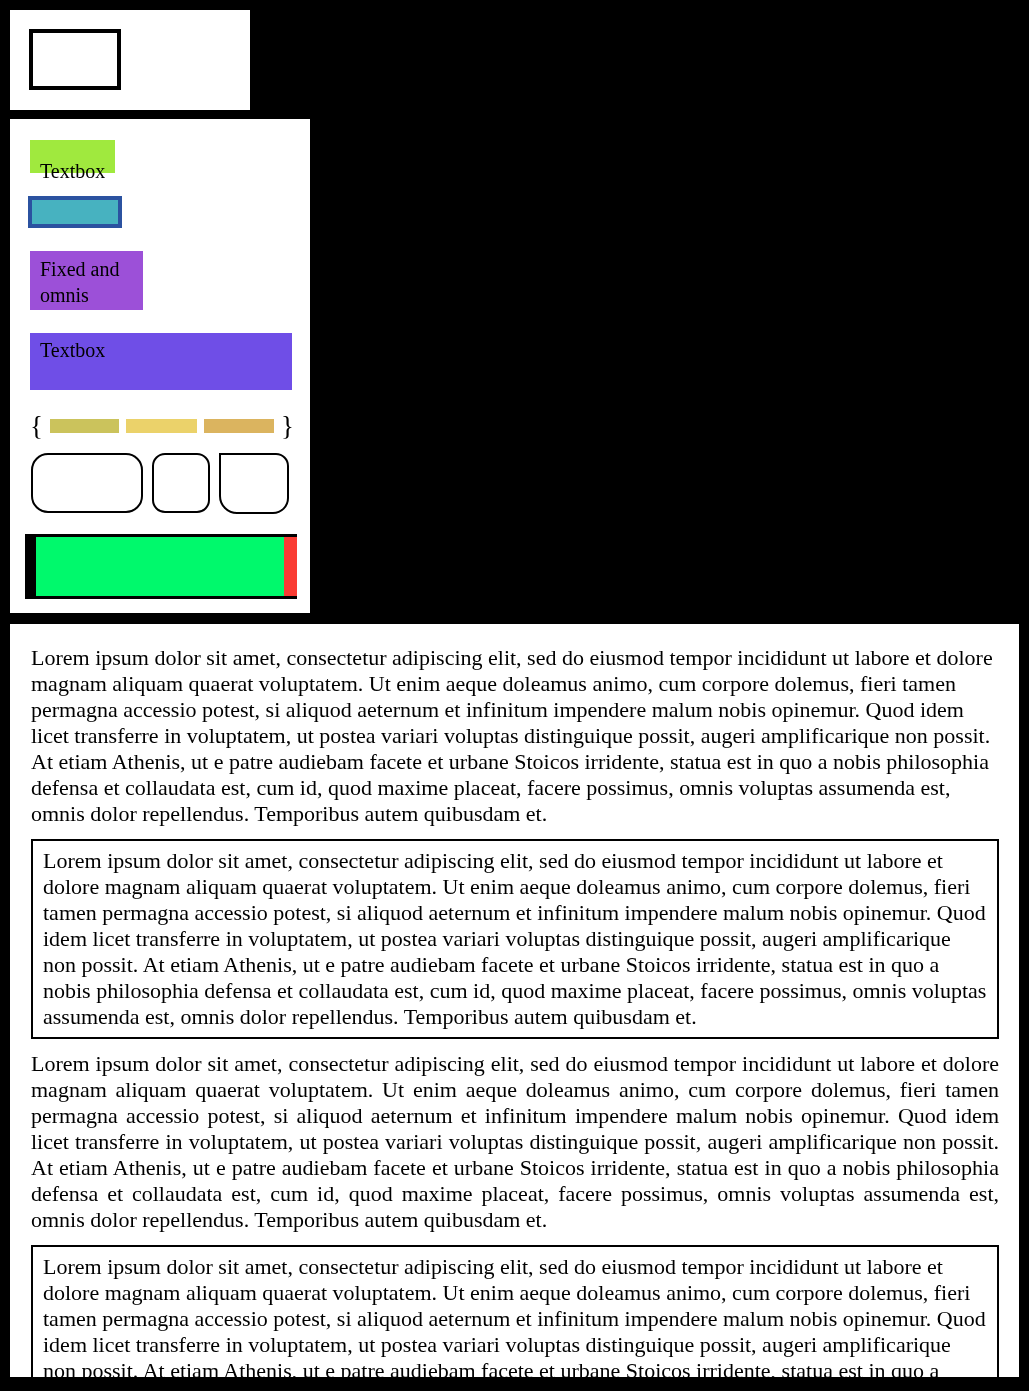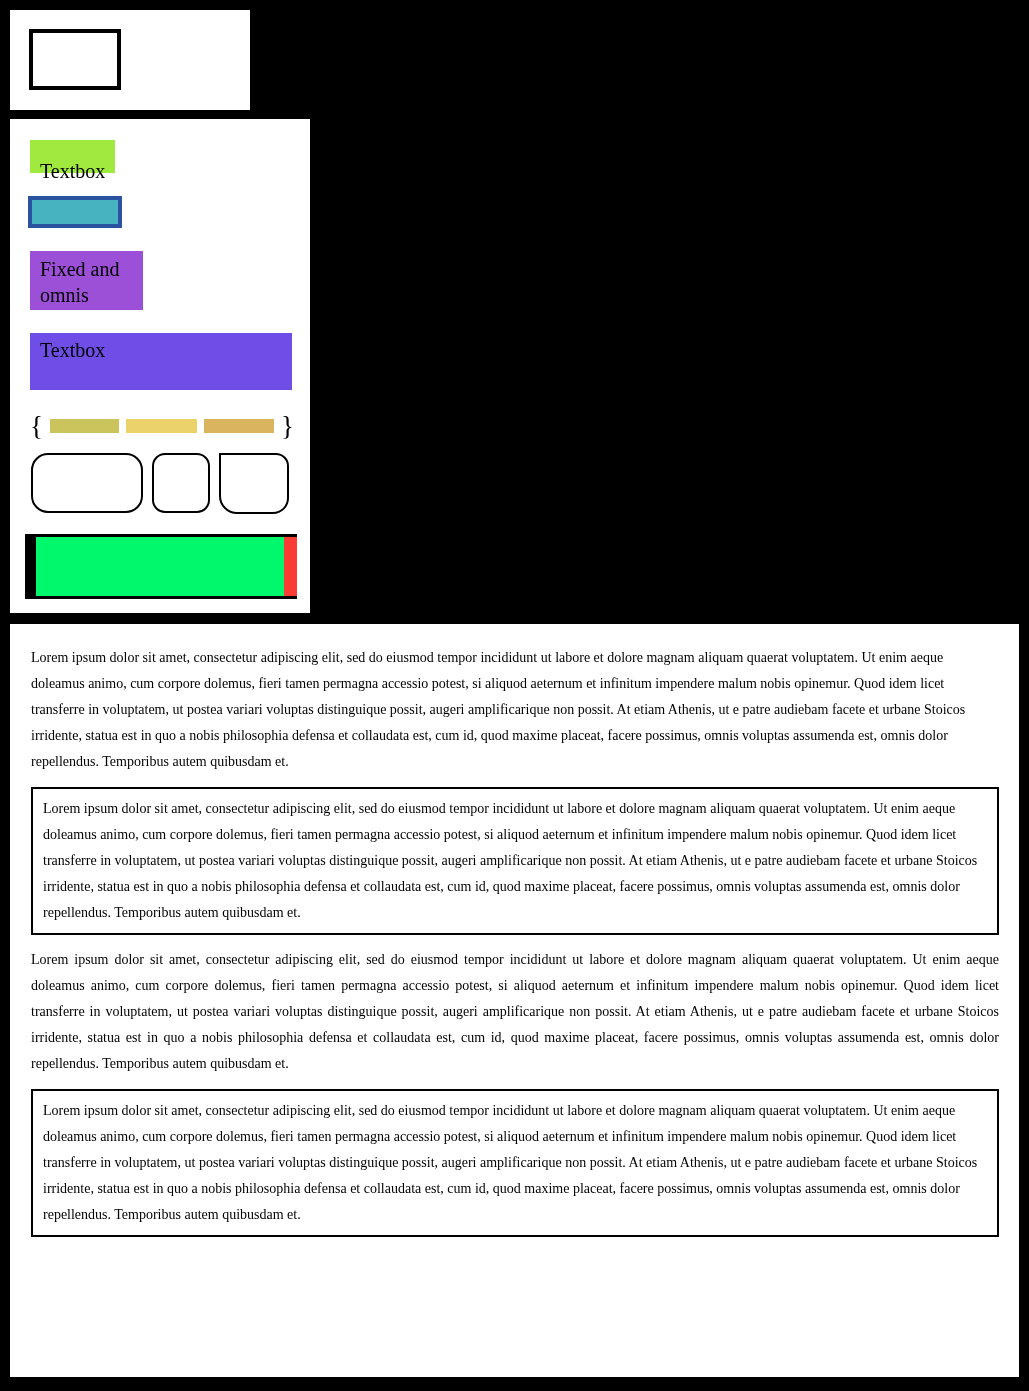--- a/index.html
+++ b/index.html
@@ -96,7 +96,7 @@
     width: 1009px; height: 753px;
     box-sizing: border-box;
     padding: 21px 20px 0 21px;
-    font-size: 14px;
+    font-size: 22px;
     line-height: 26px;
   }
   #document-panel p { margin: 0 0 12px 0; }

